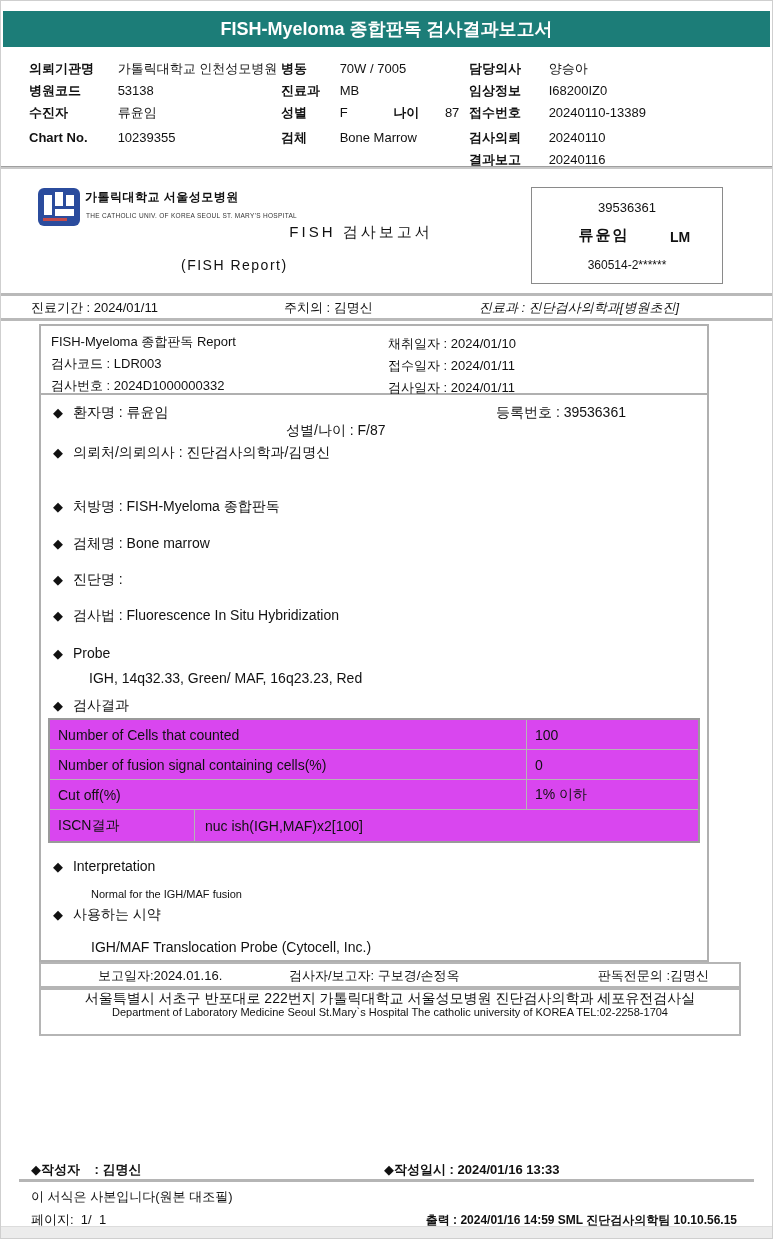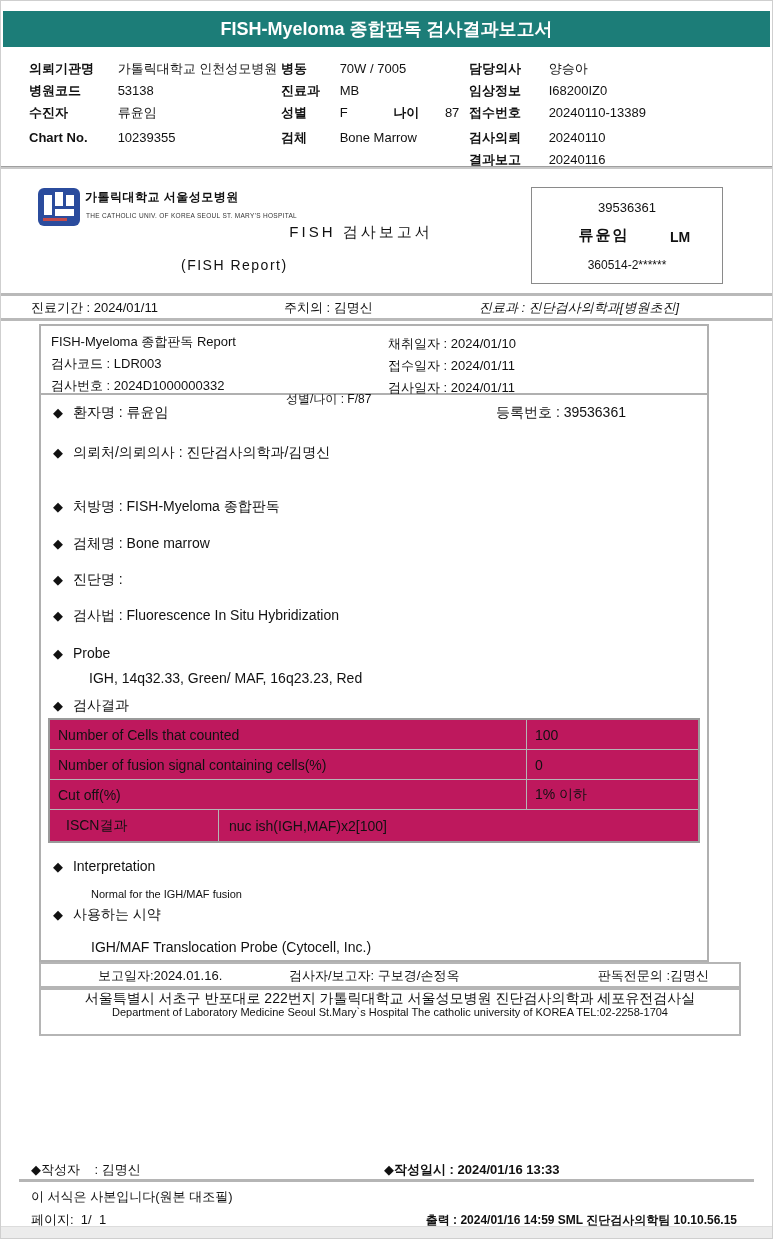--- a/index.html
+++ b/index.html
@@ -59,7 +59,7 @@
   .bullet{position:absolute;white-space:nowrap;font-size:14px;}
   .bullet .dia{font-size:13px;margin-right:6px;}
   .b-patient{top:78px;left:12px;}
-  .b-sexage{top:65px;left:245px;font-size:12px;}
+  .b-sexage{top:96px;left:245px;font-size:14px;}
   .b-regno{top:78px;left:455px;font-size:14px;}
   .b-i0{top:118px;left:12px;}
   .b-i1{top:172px;left:12px;}

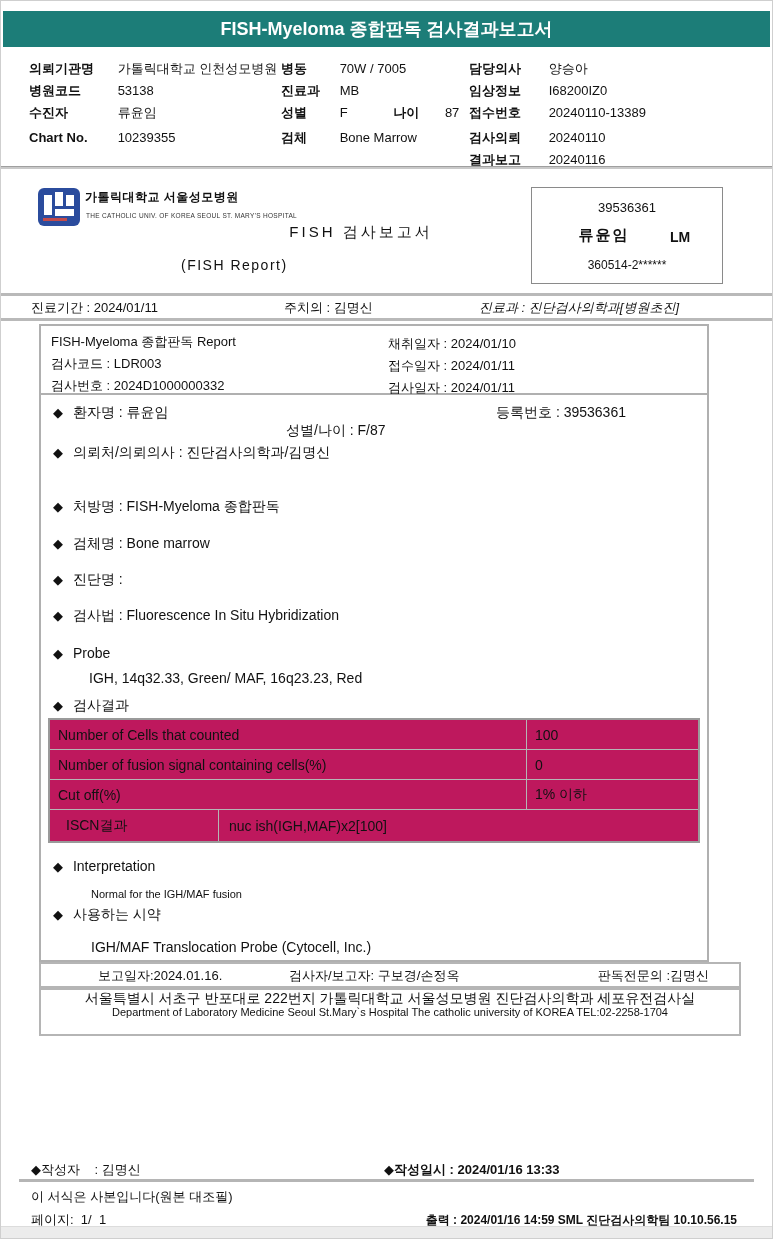--- a/index.html
+++ b/index.html
@@ -70,7 +70,7 @@
   .probe-detail{top:344px;left:48px;font-size:14px;position:absolute;white-space:nowrap;}
   .b-i6{top:371px;left:12px;}
 
-  .results-table{position:absolute;left:7px;top:392px;width:652px;border:2px solid #9a9a9a;box-sizing:border-box;background:#be185d;}
+  .results-table{position:absolute;left:7px;top:392px;width:652px;border:2px solid #9a9a9a;box-sizing:border-box;background:#d946ef;}
   .rt-row{display:flex;align-items:center;height:29px;border-bottom:1px solid #b5b5b5;font-size:14px;}
   .rt-c1{width:477px;padding-left:8px;border-right:1px solid #b5b5b5;height:100%;display:flex;align-items:center;box-sizing:border-box;}
   .rt-c2{flex:1;padding-left:8px;}

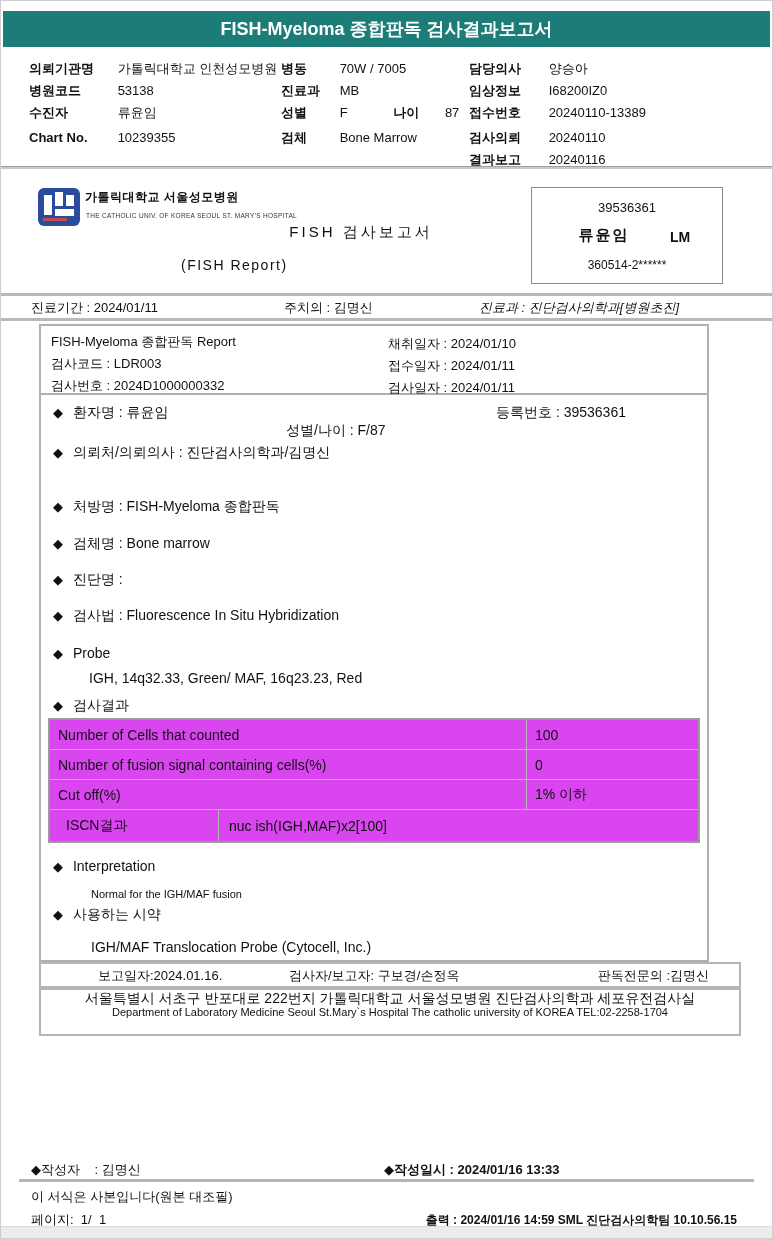--- a/index.html
+++ b/index.html
@@ -75,7 +75,7 @@
   .rt-c1{width:477px;padding-left:8px;border-right:1px solid #b5b5b5;height:100%;display:flex;align-items:center;box-sizing:border-box;}
   .rt-c2{flex:1;padding-left:8px;}
   .rt-iscn{display:flex;align-items:center;height:31px;font-size:14px;}
-  .rt-ci1{width:169px;padding-left:16px;border-right:1px solid #b5b5b5;height:100%;display:flex;align-items:center;box-sizing:border-box;}
+  .rt-ci1{width:145px;padding-left:8px;border-right:1px solid #b5b5b5;height:100%;display:flex;align-items:center;box-sizing:border-box;}
   .rt-ci2{flex:1;padding-left:10px;}
 
   .b-interp{top:532px;left:12px;}

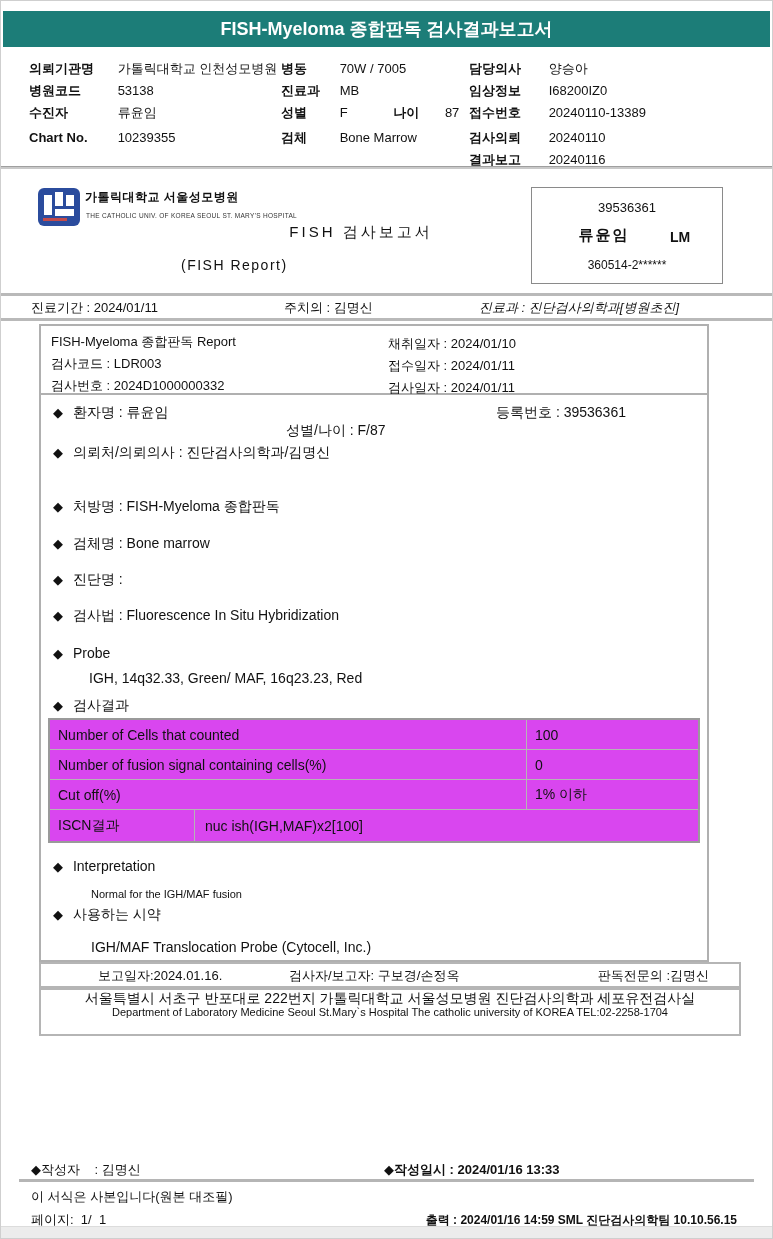--- a/index.html
+++ b/index.html
@@ -97,7 +97,7 @@
   .addr3{font-size:11px;line-height:13px;}
 
   
-  .pf-writer{position:absolute;top:1160px;left:30px;font-size:13px;font-weight:normal;}
+  .pf-writer{position:absolute;top:1160px;left:30px;font-size:13px;font-weight:bold;}
   .pf-datetime{position:absolute;top:1160px;left:383px;font-size:13px;font-weight:bold;}
   .pf-divider{position:absolute;top:1178px;left:18px;right:18px;height:3px;background:#b5b5b5;}
   .pf-copy{position:absolute;top:1187px;left:30px;font-size:13px;}

